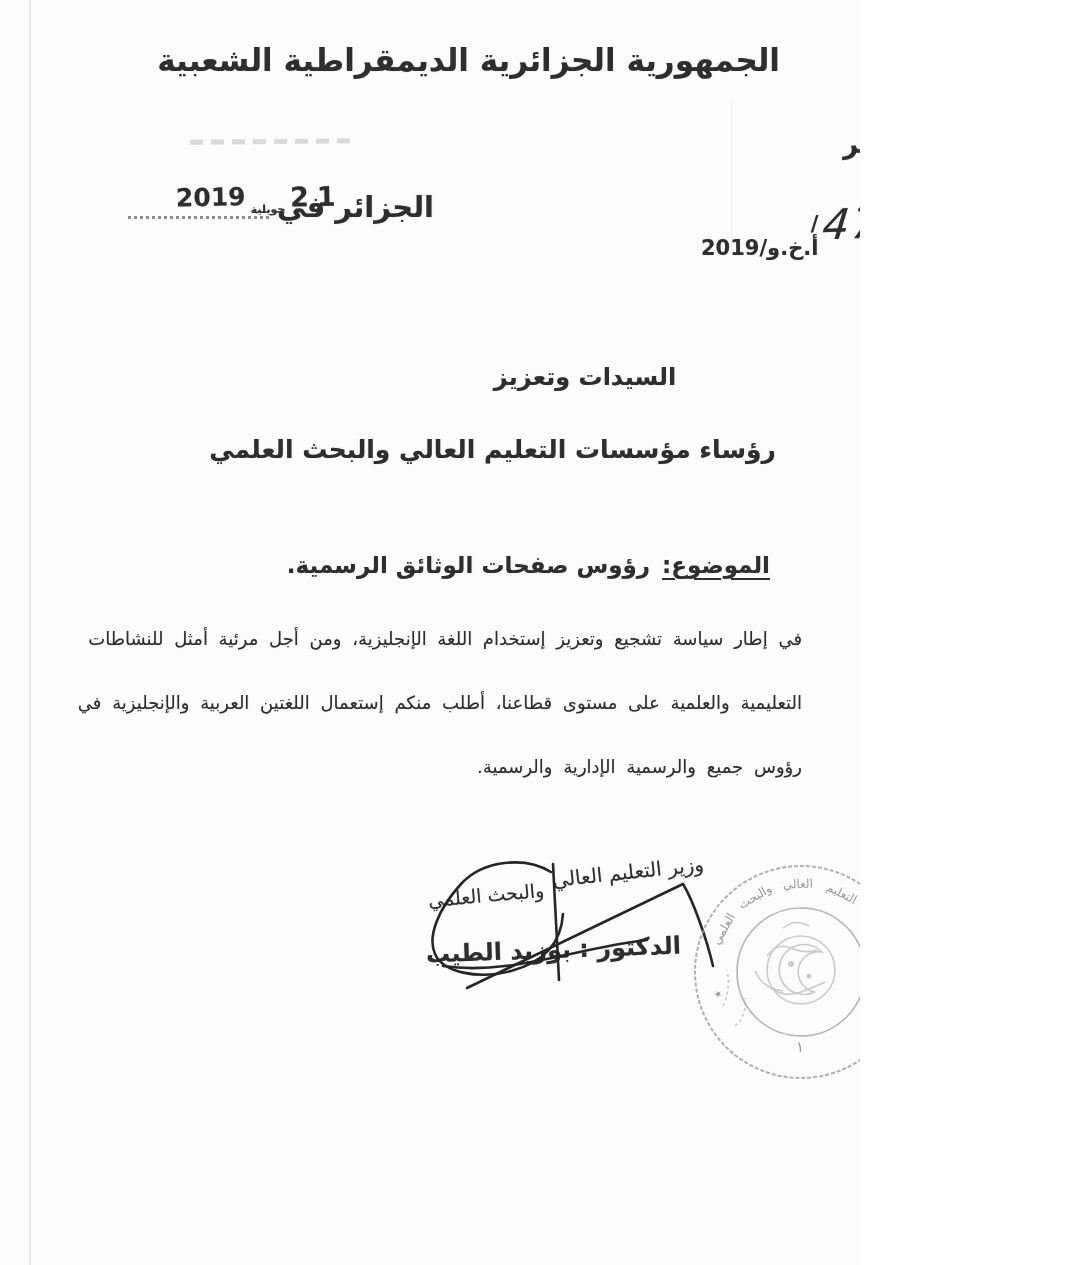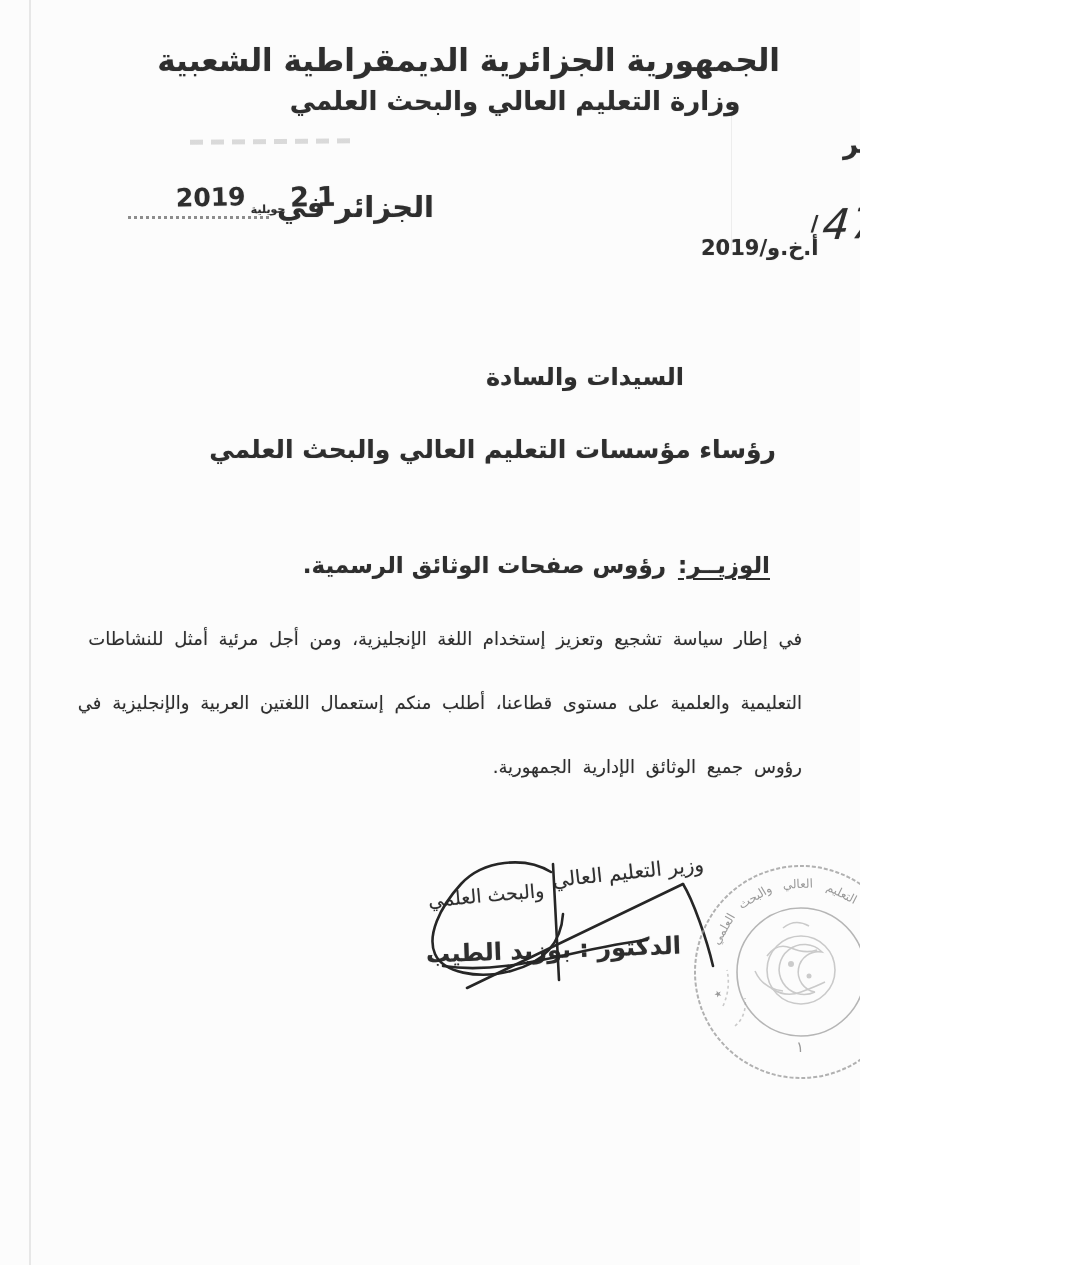--- a/index.html
+++ b/index.html
@@ -76,7 +76,6 @@
 
   <div class="abs header-block">
     <div class="header-l1 arabic scan-text">الجمهورية الجزائرية الديمقراطية الشعبية</div>
-    <div class="header-l2 arabic scan-text">وزارة التعليم العالي والبحث العلمي</div>
   </div>
 
   <div class="abs minister-title arabic scan-text">الوزيــر</div>

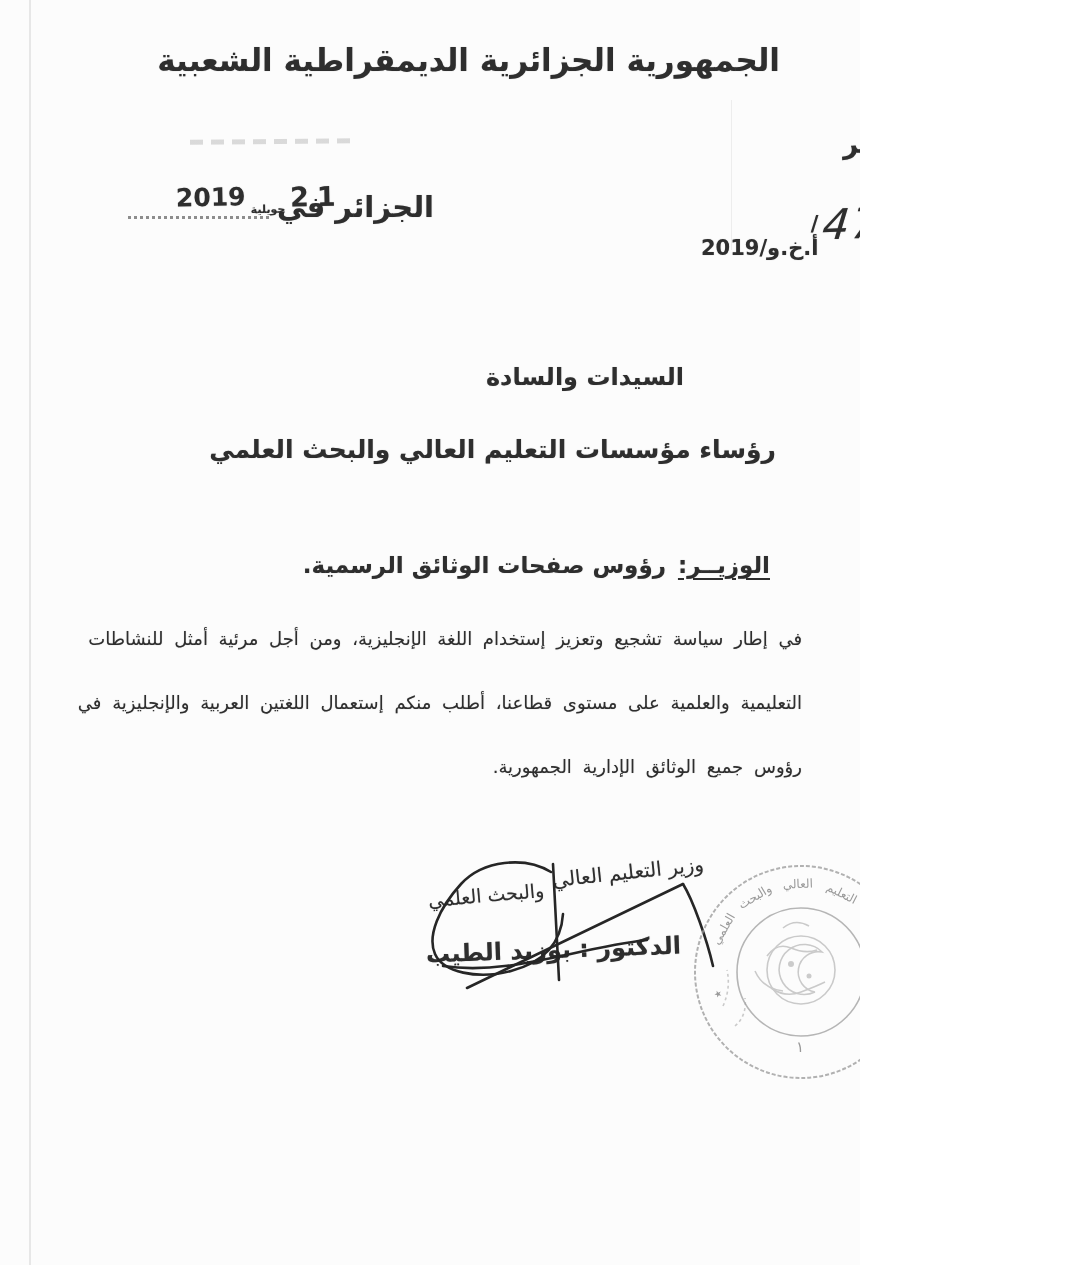--- a/index.html
+++ b/index.html
@@ -96,7 +96,7 @@
     </span>
   </div>
 
-  <div class="abs addr1 arabic scan-text">السيدات والسادة</div>
+  <div class="abs addr1 arabic scan-text">السيدات وتعزيز</div>
   <div class="abs addr2 arabic scan-text">رؤساء مؤسسات التعليم العالي والبحث العلمي</div>
 
   <div class="abs subject">

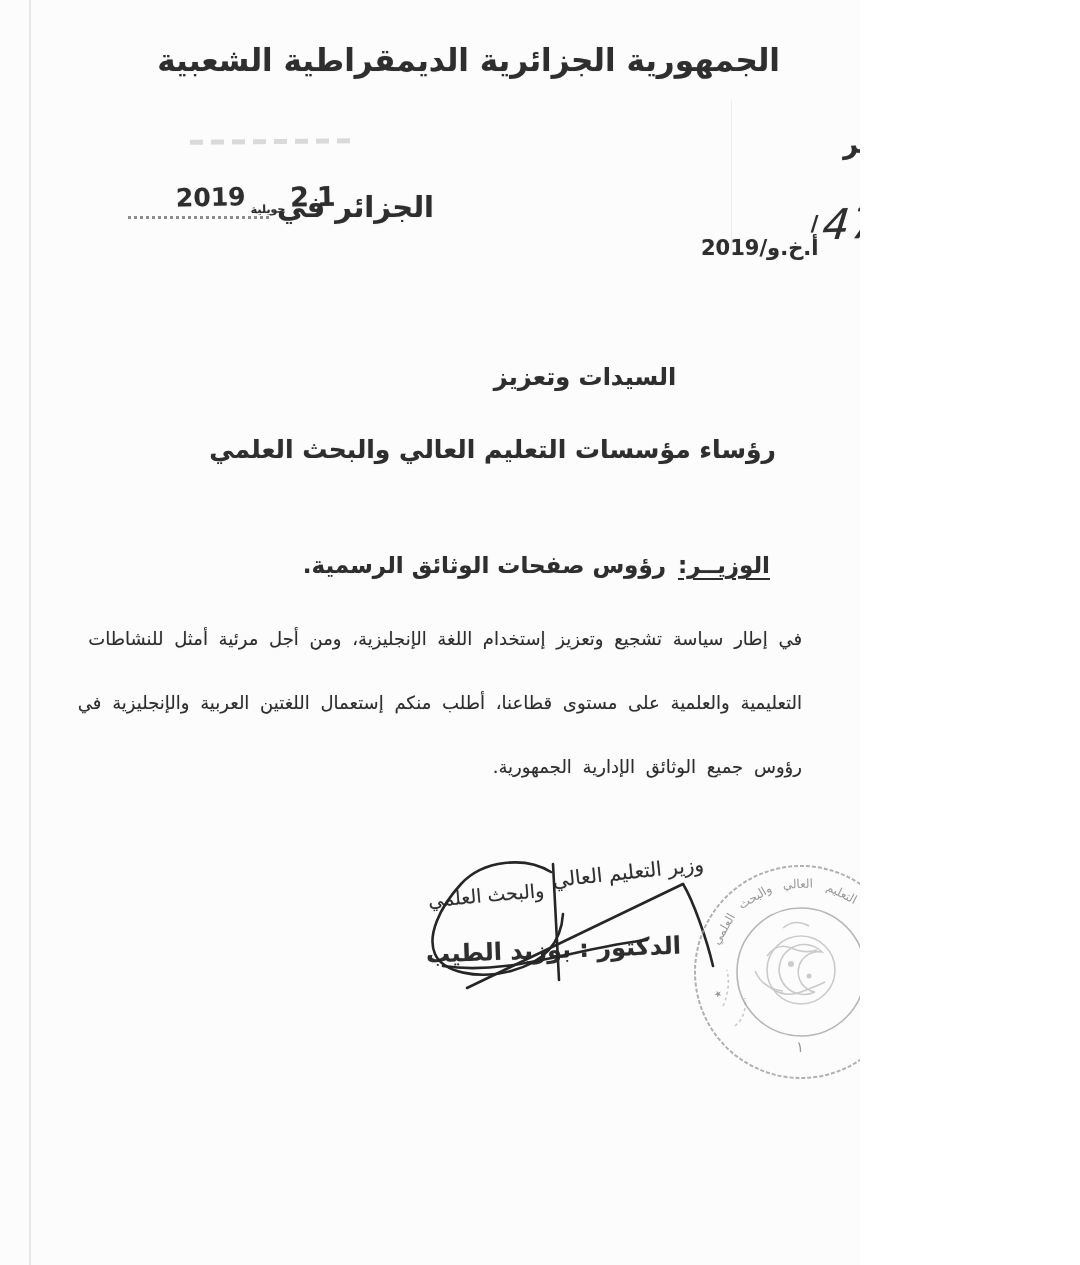--- a/index.html
+++ b/index.html
@@ -100,7 +100,7 @@
   <div class="abs addr2 arabic scan-text">رؤساء مؤسسات التعليم العالي والبحث العلمي</div>
 
   <div class="abs subject">
-    <span class="subject-label arabic scan-text">الوزيــر:</span>
+    <span class="subject-label arabic scan-text">الموضوع:</span>
     <span class="arabic scan-text">رؤوس صفحات الوثائق الرسمية.</span>
   </div>
 

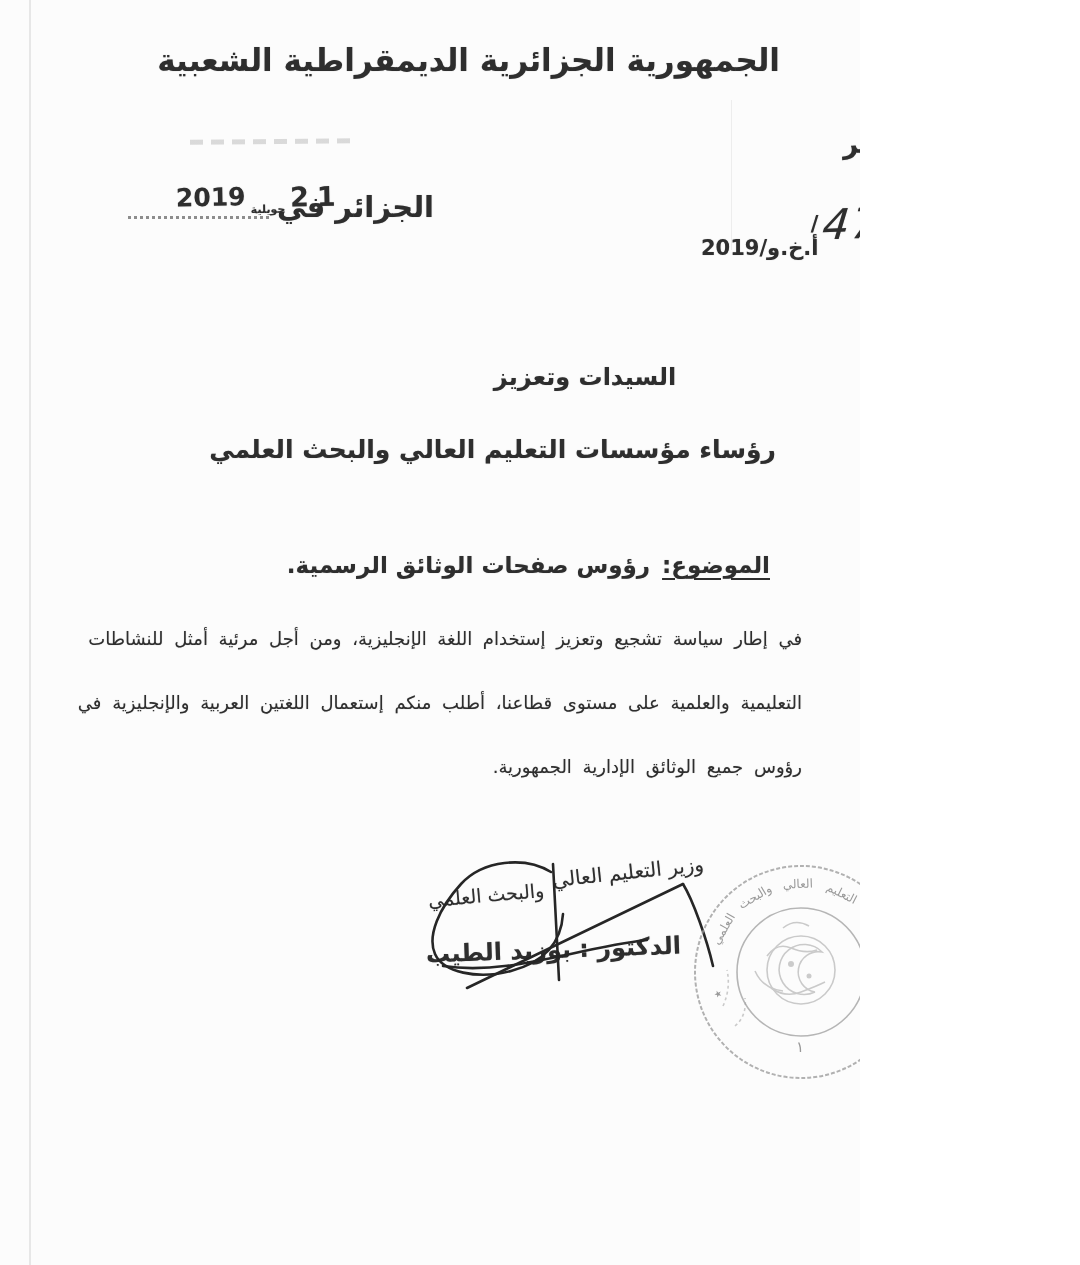--- a/index.html
+++ b/index.html
@@ -106,7 +106,7 @@
 
   <div class="abs body-line bl1 scan-text">في إطار سياسة تشجيع وتعزيز إستخدام اللغة الإنجليزية، ومن أجل مرئية أمثل للنشاطات</div>
   <div class="abs body-line bl2 scan-text">التعليمية والعلمية على مستوى قطاعنا، أطلب منكم إستعمال اللغتين العربية والإنجليزية في</div>
-  <div class="abs body-line bl3 scan-text">رؤوس جميع الوثائق الإدارية الجمهورية.</div>
+  <div class="abs body-line bl3 scan-text">رؤوس جميع والرسمية الإدارية والرسمية.</div>
 
   <div class="abs sig-title-right arabic scan-text">وزير التعليم العالي</div>
   <div class="abs sig-title-left arabic scan-text">والبحث العلمي</div>

